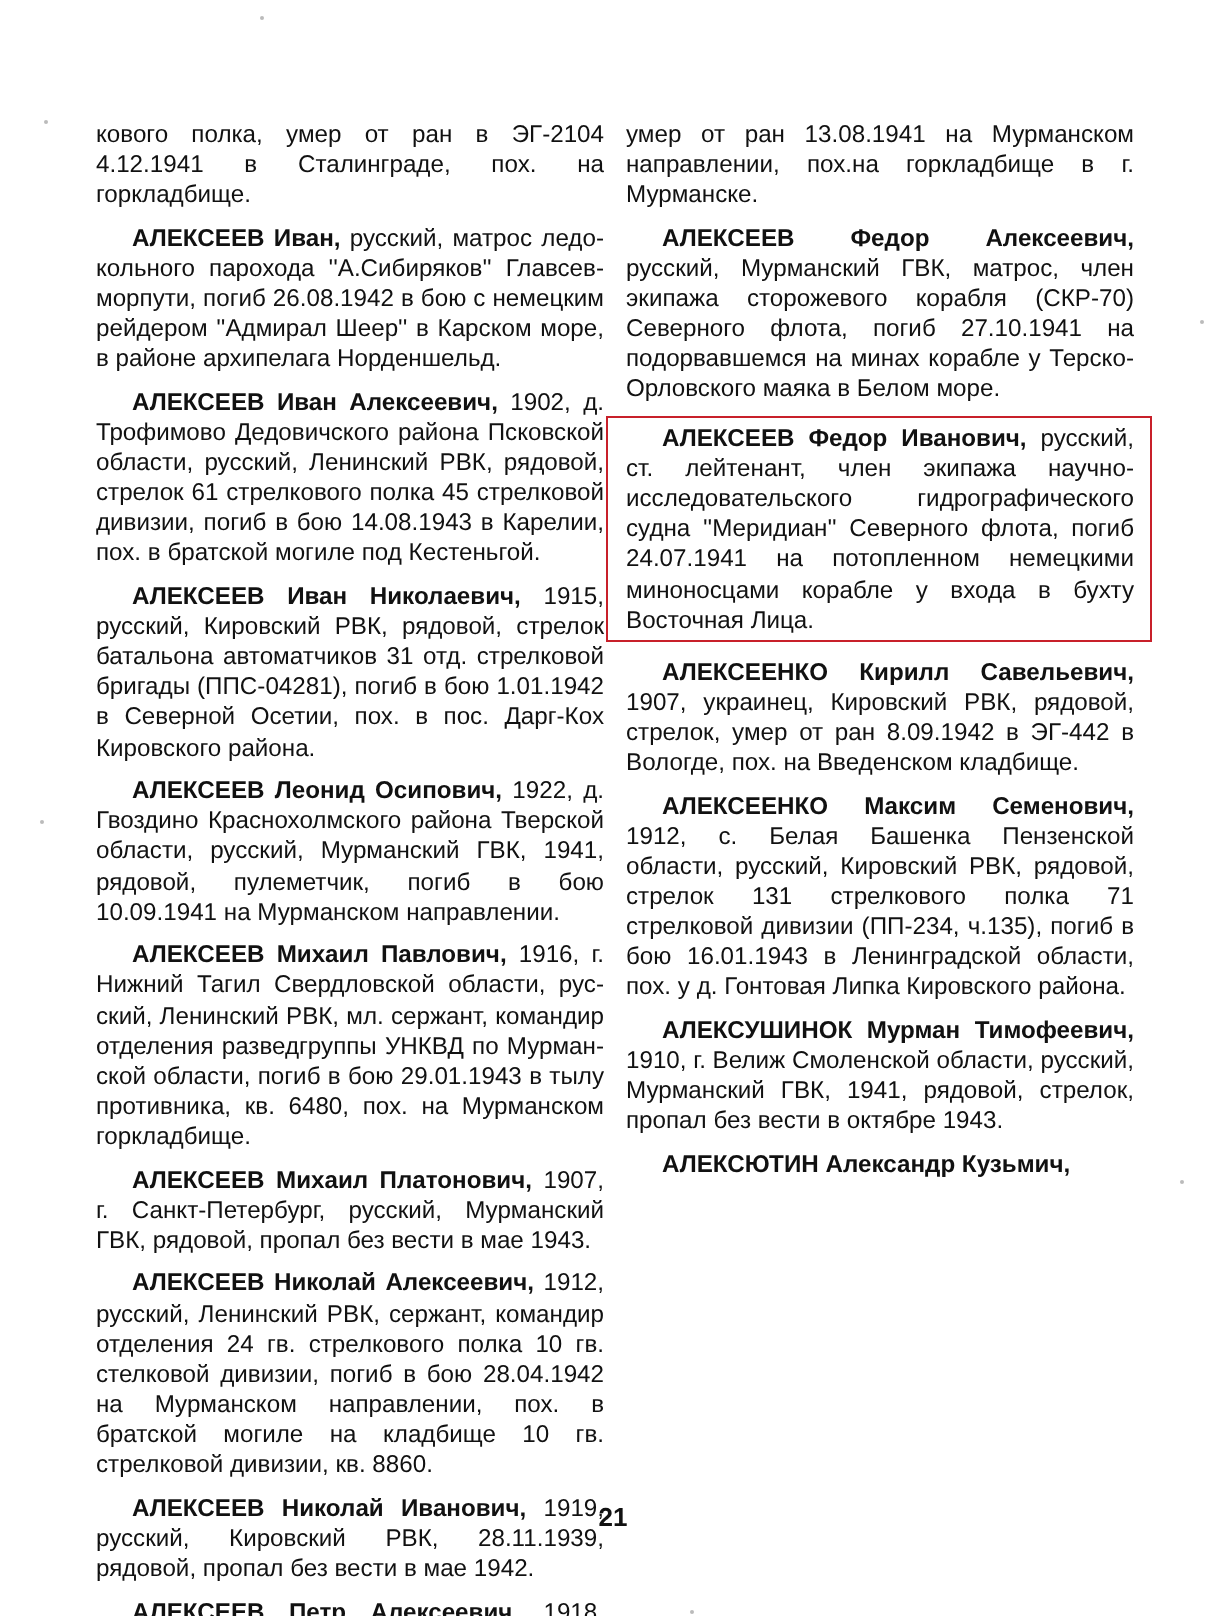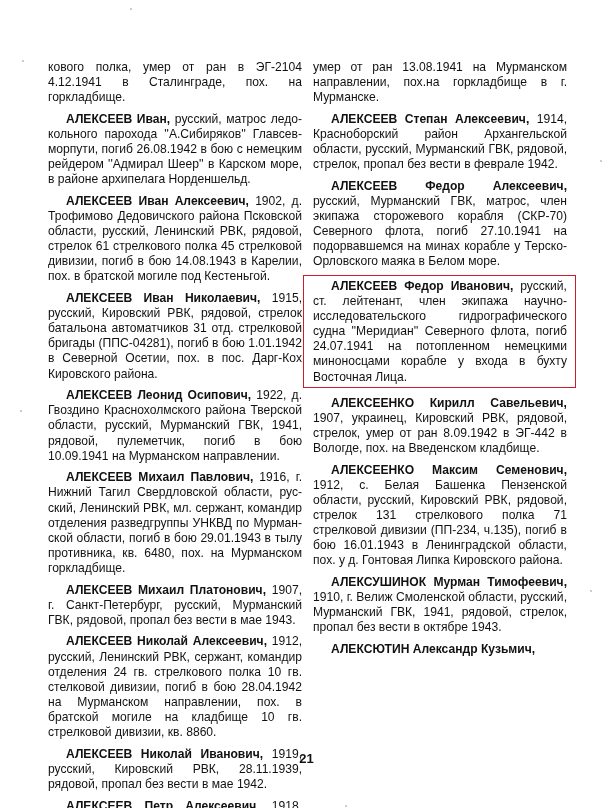--- a/index.html
+++ b/index.html
@@ -67,7 +67,6 @@
 
   <div class="col right">
     <p class="entry cont"><span class="nm"></span><span>умер от ран 13.08.1941 на Мурманском направ­лении, пох.на горкладбище в г. Мурманске.</span></p>
-    <p class="entry"><span class="nm">АЛЕКСЕЕВ Степан Алексеевич,</span><span> 1914, Красноборский район Архангельской области, русский, Мурманский ГВК, рядовой, стрелок, пропал без вести в феврале 1942.</span></p>
     <p class="entry"><span class="nm">АЛЕКСЕЕВ Федор Алексеевич,</span><span> русский, Мурманский ГВК, матрос, член экипажа сторожевого корабля (СКР-70) Северного флота, погиб 27.10.1941 на подорвавшемся на минах корабле у Терско-Орловского маяка в Белом море.</span></p>
     <p class="entry highlight" style="outline-color: rgb(200, 32, 42);"><span class="nm">АЛЕКСЕЕВ Федор Иванович,</span><span> русский, ст. лейтенант, член экипажа научно-исследова­тельского гидрографического судна ''Мериди­ан'' Северного флота, погиб 24.07.1941 на по­топленном немецкими миноносцами корабле у входа в бухту Восточная Лица.</span></p>
     <p class="entry"><span class="nm">АЛЕКСЕЕНКО Кирилл Савельевич,</span><span> 1907, украинец, Кировский РВК, рядовой, стрелок, умер от ран 8.09.1942 в ЭГ-442 в Вологде, пох. на Введенском кладбище.</span></p>

